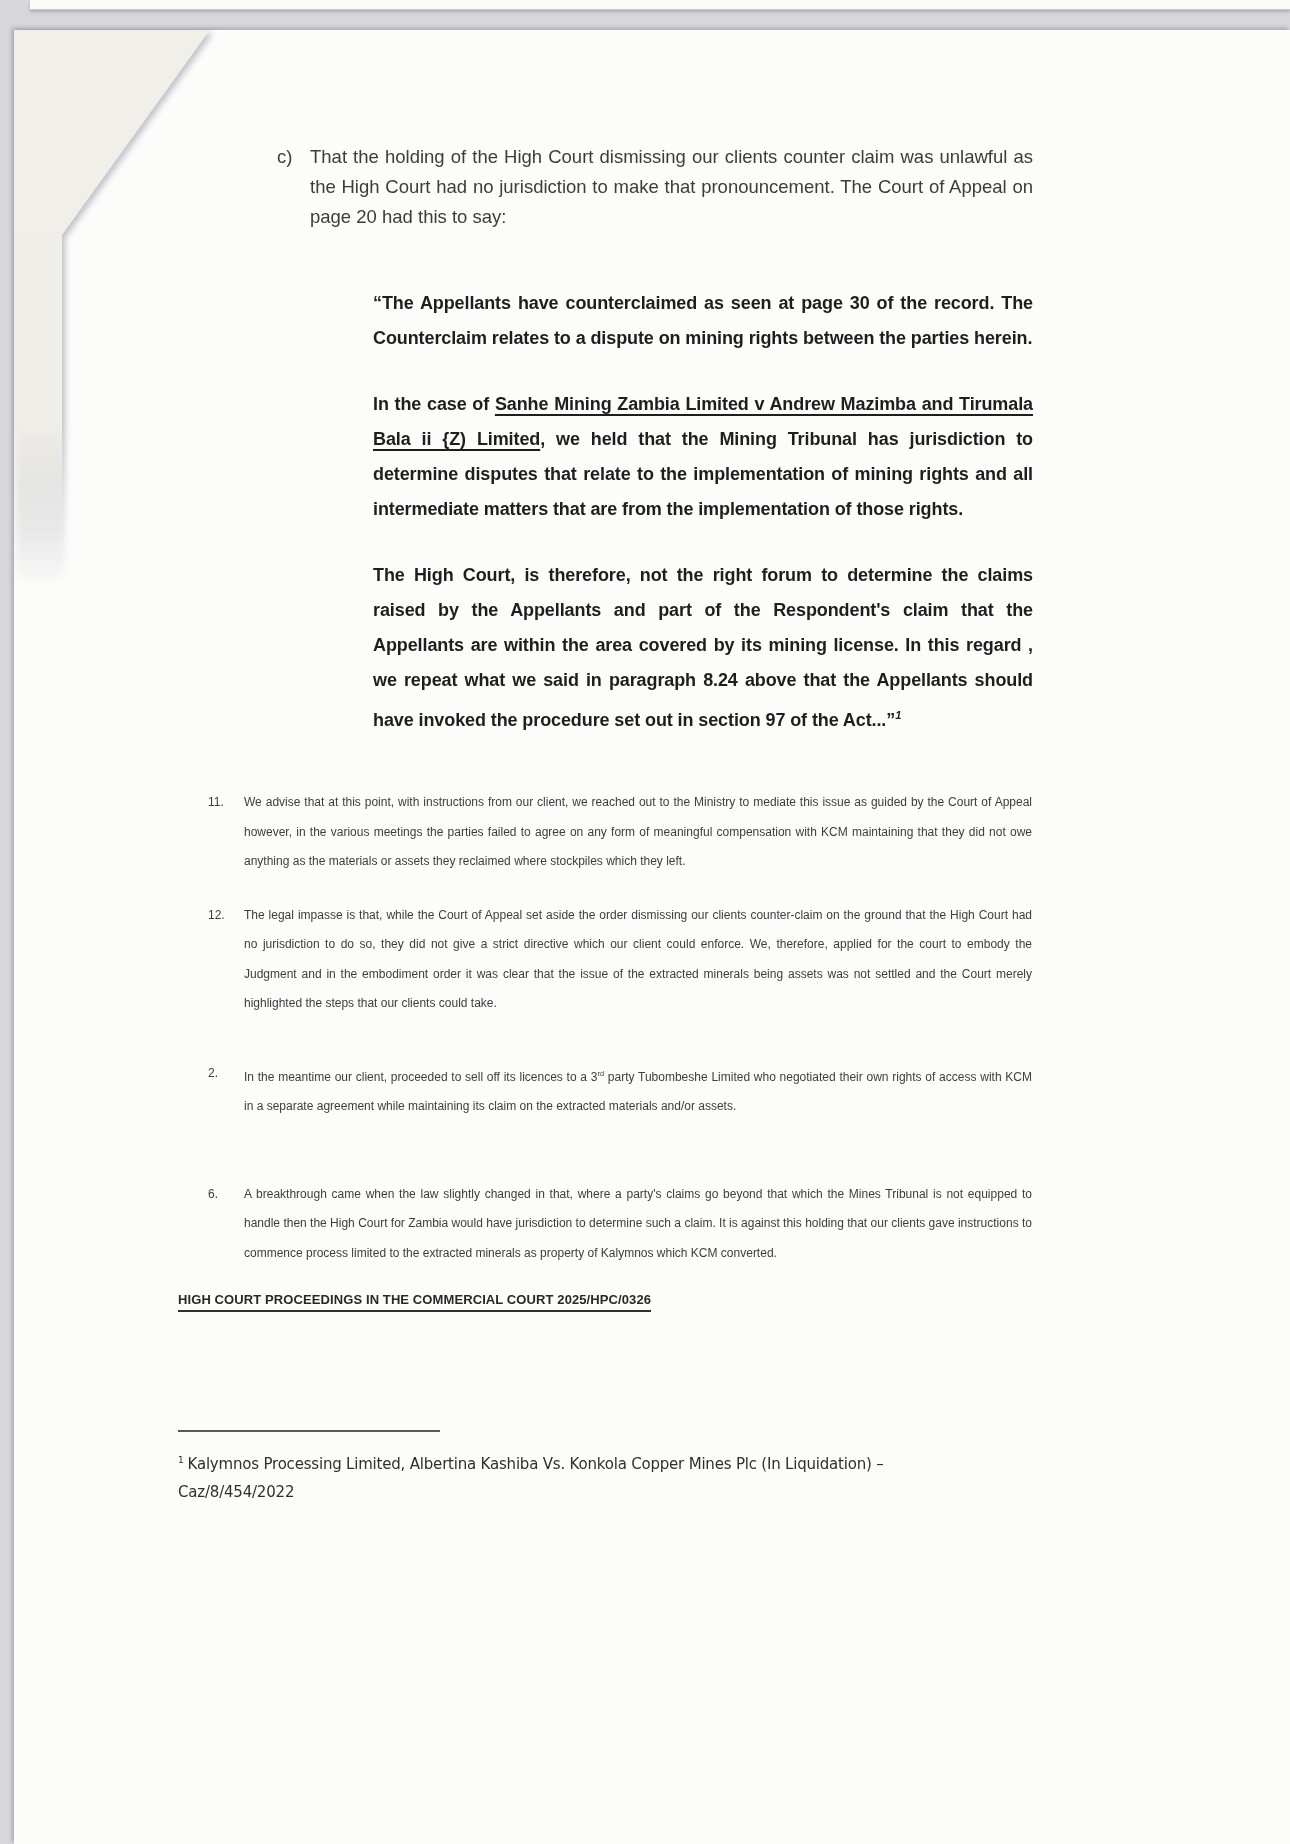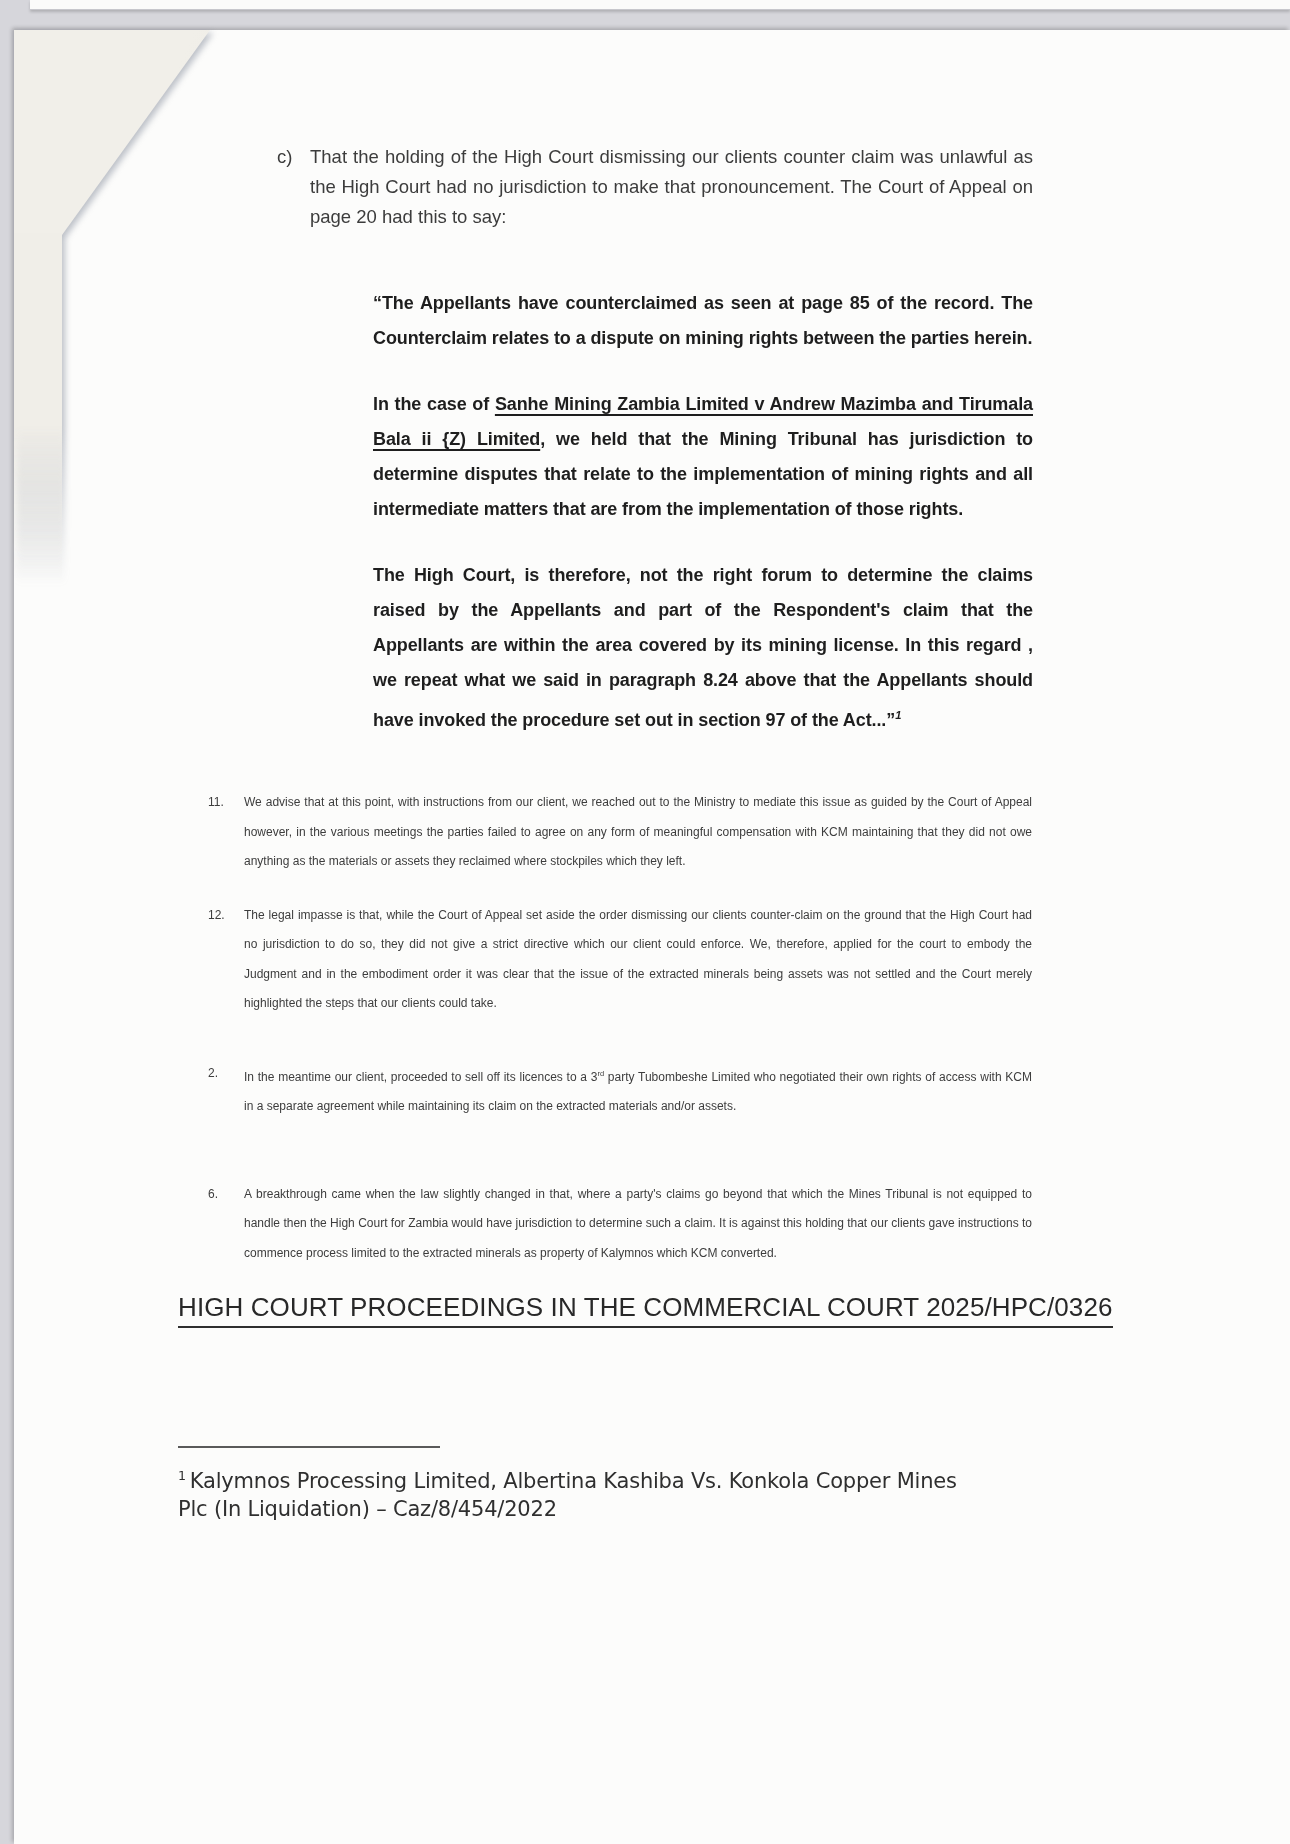--- a/index.html
+++ b/index.html
@@ -111,7 +111,7 @@
     </div>
 
     <div class="quote">
-      <p>“The Appellants have counterclaimed as seen at page 85 of the record. The Counterclaim relates to a dispute on mining rights between the parties herein.</p>
+      <p>“The Appellants have counterclaimed as seen at page 30 of the record. The Counterclaim relates to a dispute on mining rights between the parties herein.</p>
       <p><span>In the case of </span><span class="case-name">Sanhe Mining Zambia Limited v Andrew Mazimba and Tirumala Bala ii {Z) Limited</span><span>, we held that the Mining Tribunal has jurisdiction to determine disputes that relate to the implementation of mining rights and all intermediate matters that are from the implementation of those rights.</span></p>
       <p><span>The High Court, is therefore, not the right forum to determine the claims raised by the Appellants and part of the Respondent's claim that the Appellants are within the area covered by its mining license. In this regard , we repeat what we said in paragraph 8.24 above that the Appellants should have invoked the procedure set out in section 97 of the Act...”</span><sup>1</sup></p>
     </div>

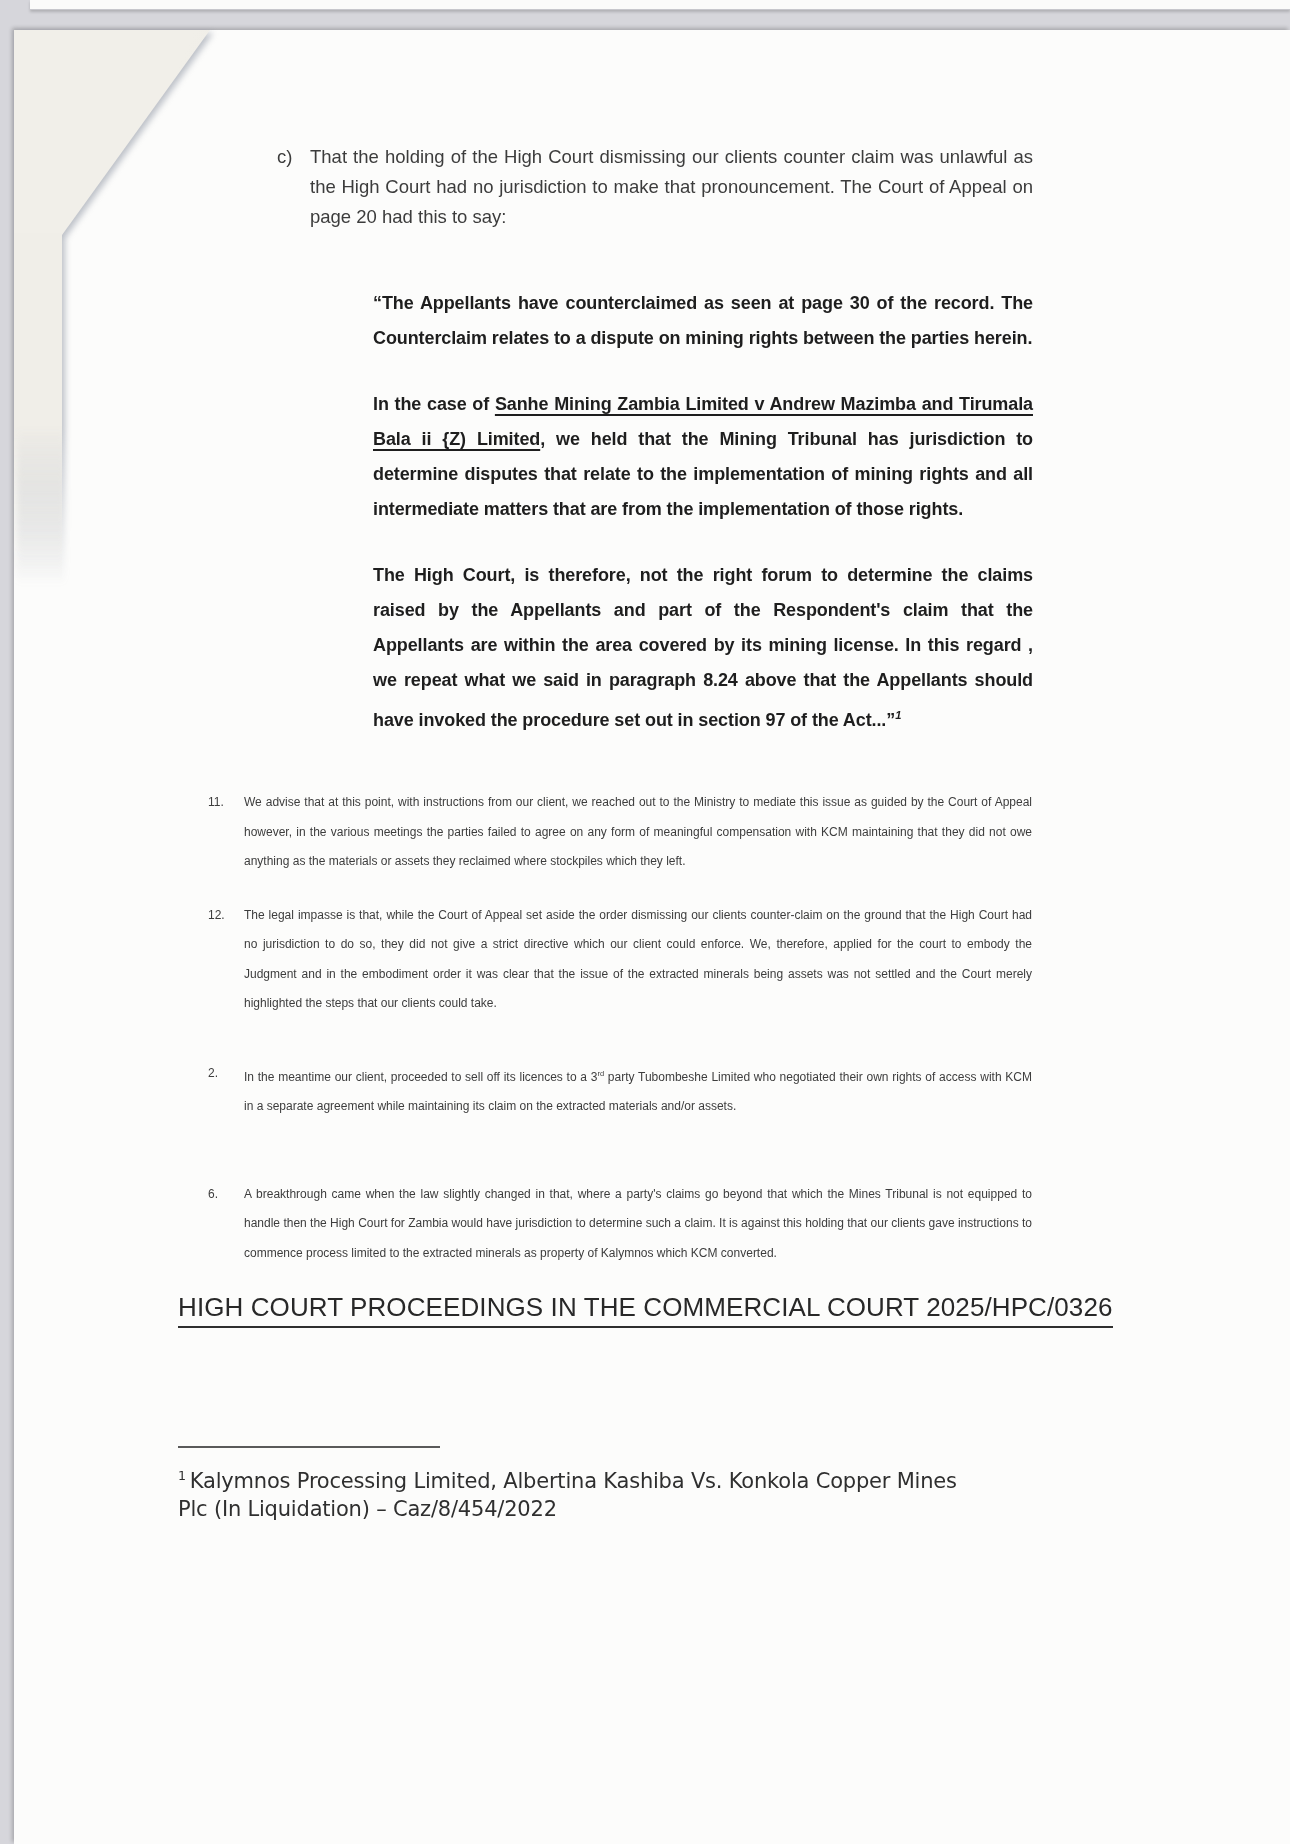--- a/index.html
+++ b/index.html
@@ -70,7 +70,7 @@
   
   h2.section{
     margin:0 0 0 164px;padding:0;
-    font-size:26px;font-weight:400;color:#282828;letter-spacing:0.1px;
+    font-size:13px;font-weight:700;color:#282828;letter-spacing:0.1px;
   }
   h2.section span{
     border-bottom:2.5px solid #2f2f2f;padding-bottom:3px;display:inline-block;

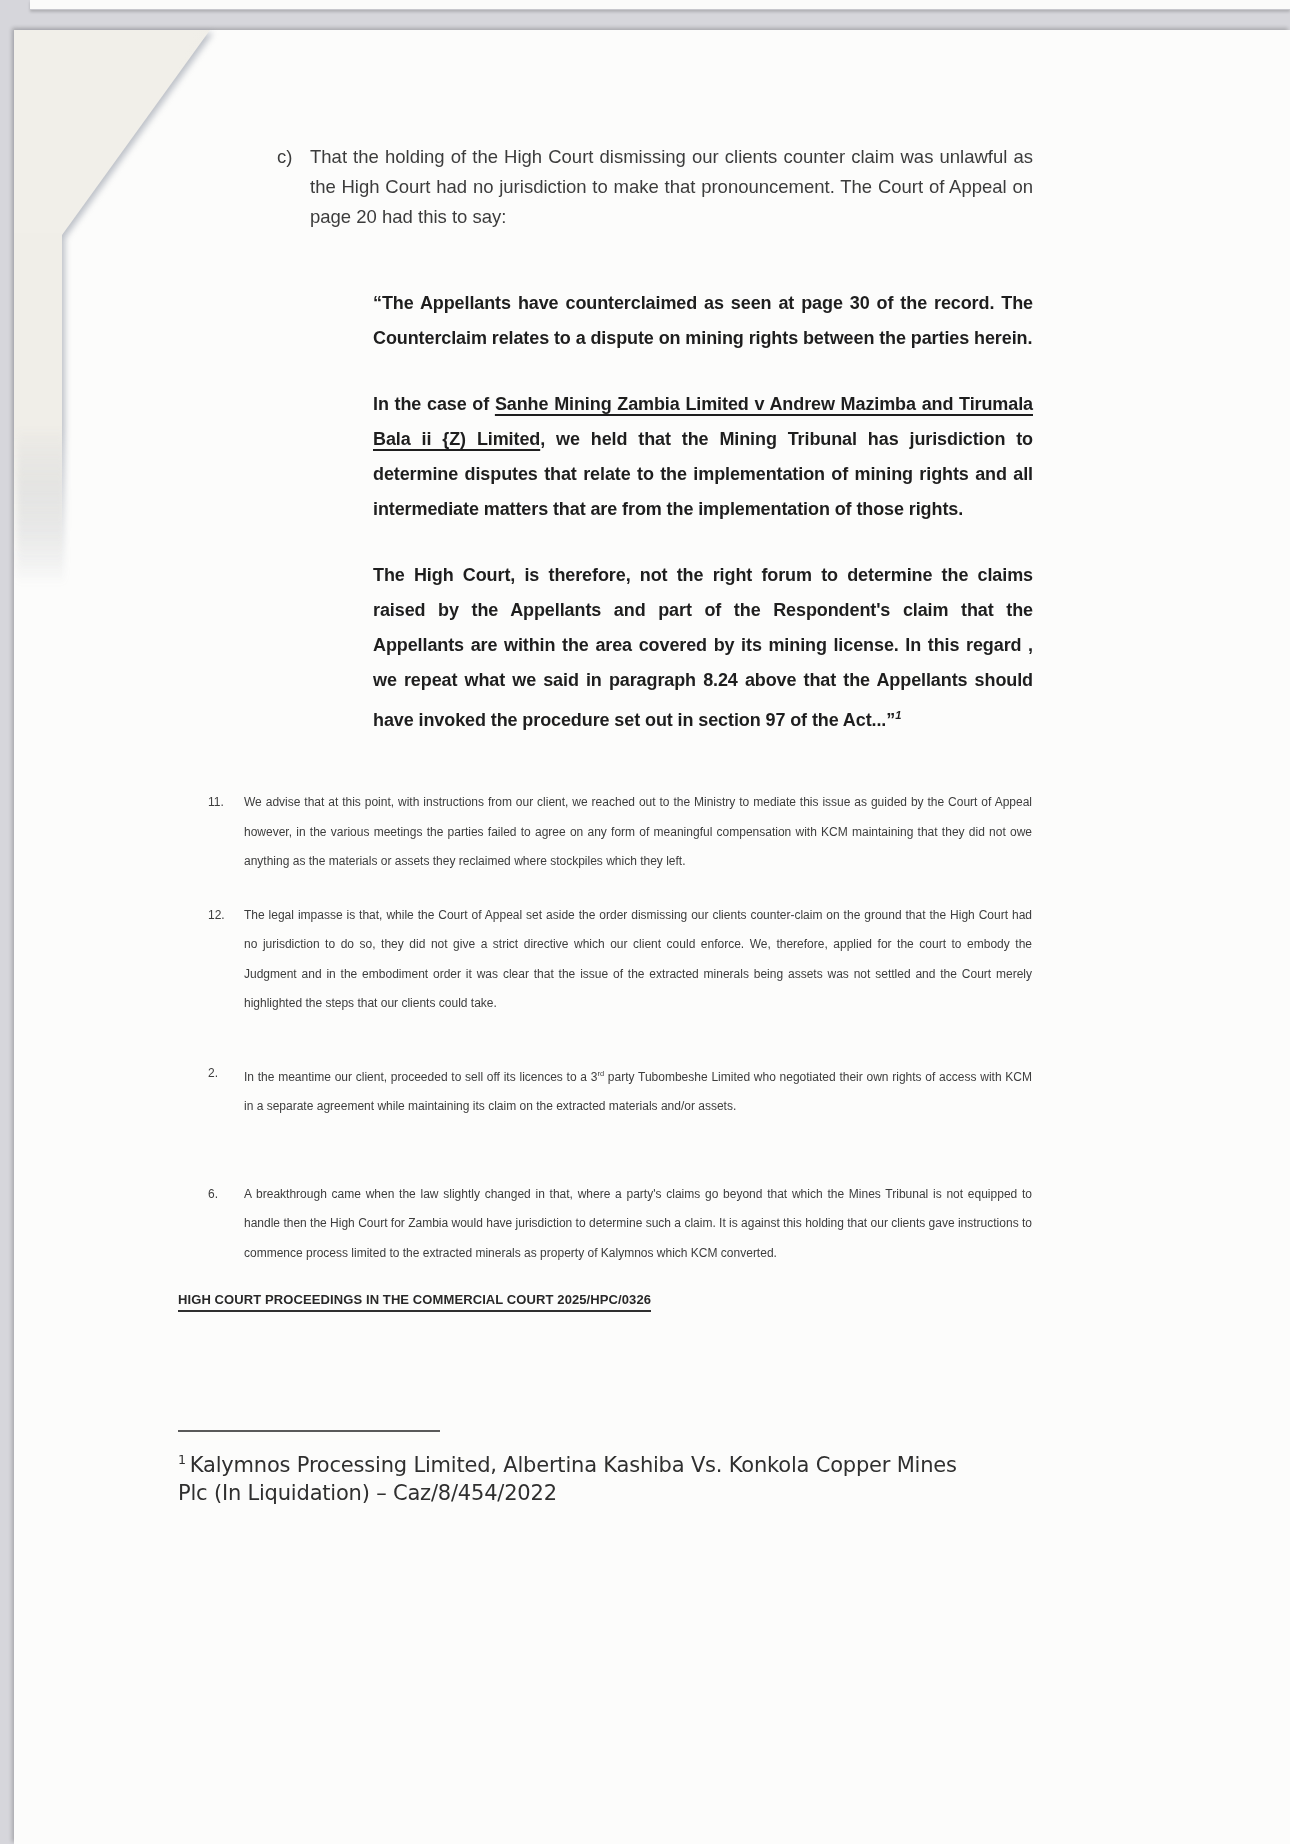--- a/index.html
+++ b/index.html
@@ -88,7 +88,7 @@
   .footnote{
     margin:0 0 0 164px;width:805px;
     font-family:"DejaVu Sans", sans-serif;
-    font-size:21px;line-height:28px;color:#2f2f2f;letter-spacing:-0.2px;
+    font-size:15px;line-height:28px;color:#2f2f2f;letter-spacing:-0.2px;
   }
   .footnote sup{font-size:0.6em;margin-right:4px;}
 </style>

